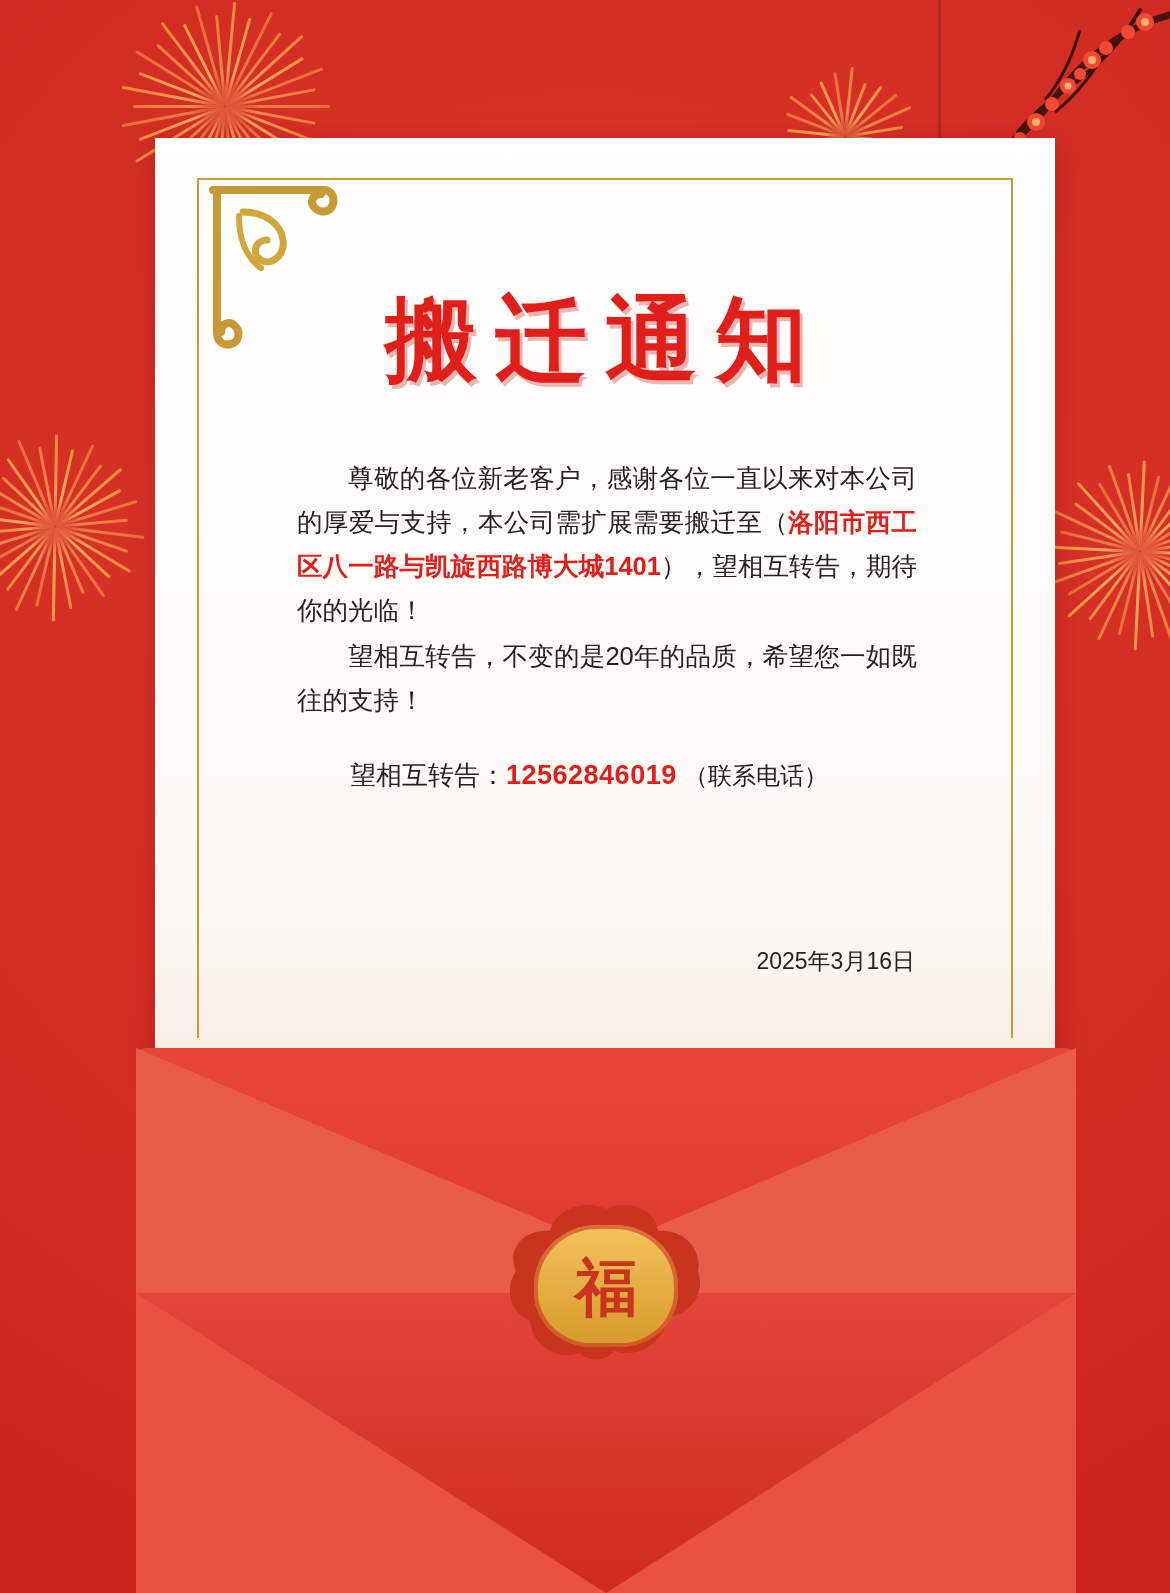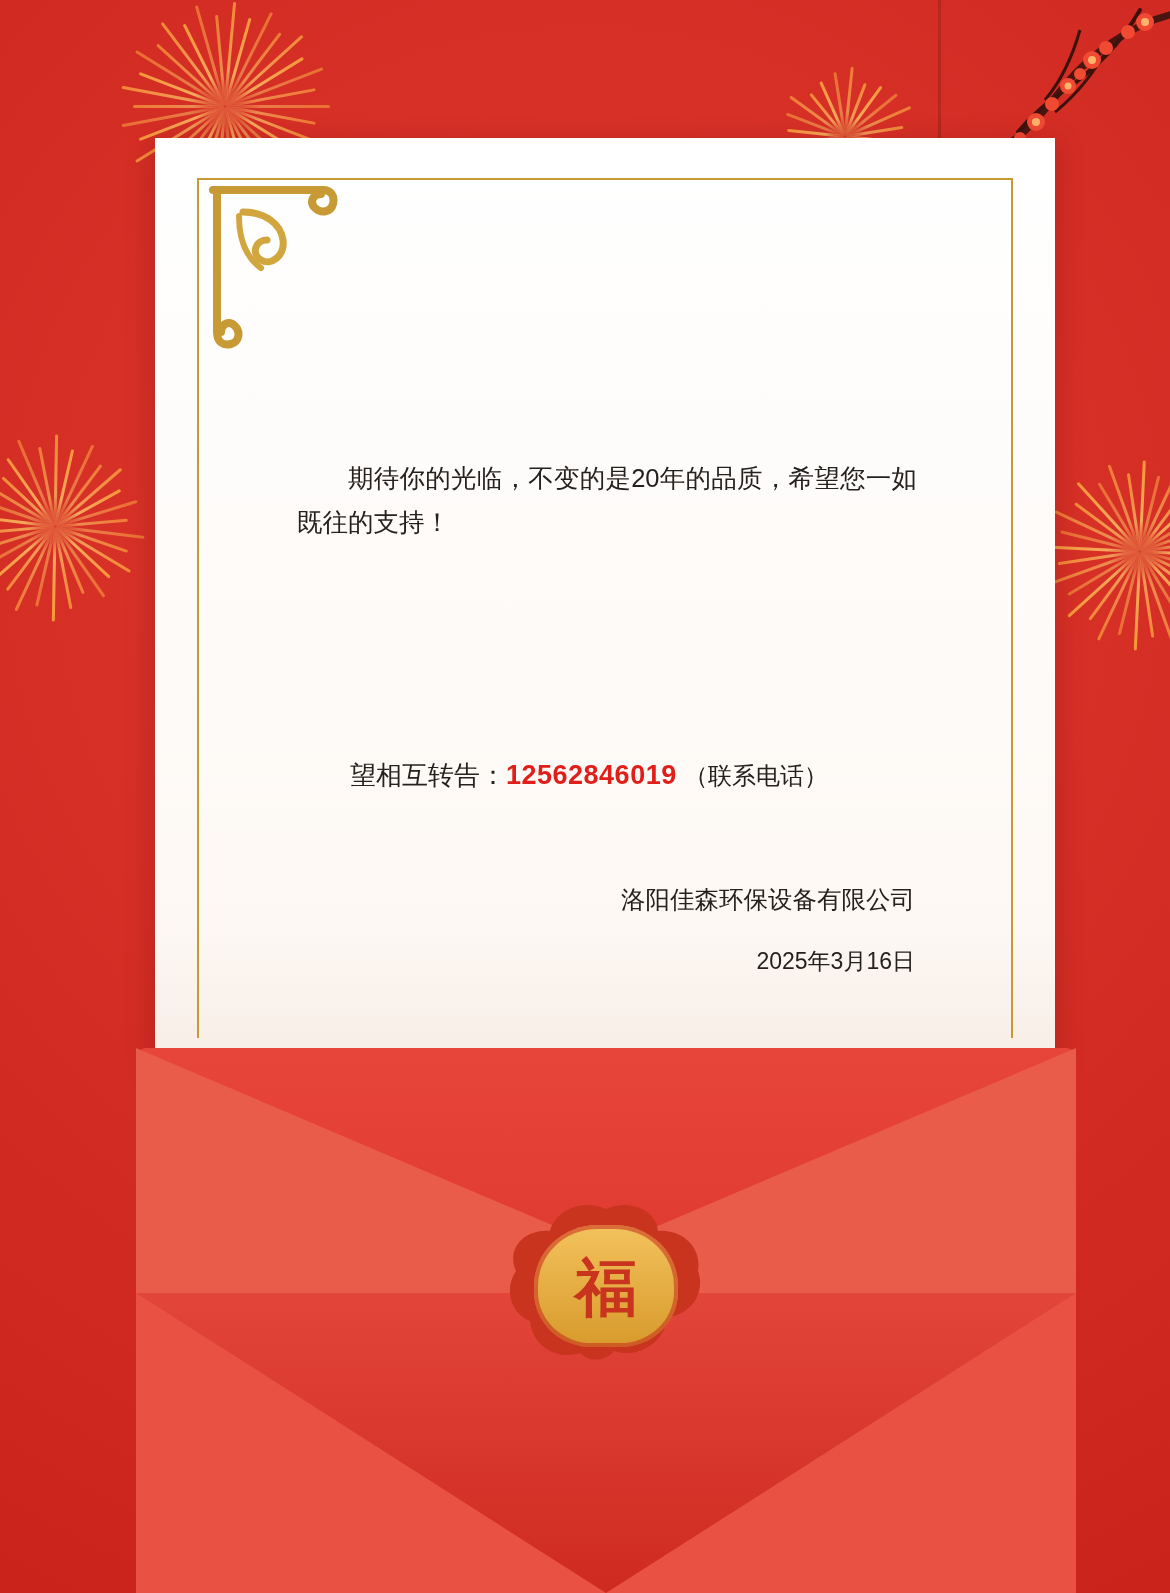--- a/index.html
+++ b/index.html
@@ -516,6 +516,7 @@
       </svg>
     </div>
 
+    <div class="headline">搬迁通知</div>
 
     <div class="body-copy">
       <p>

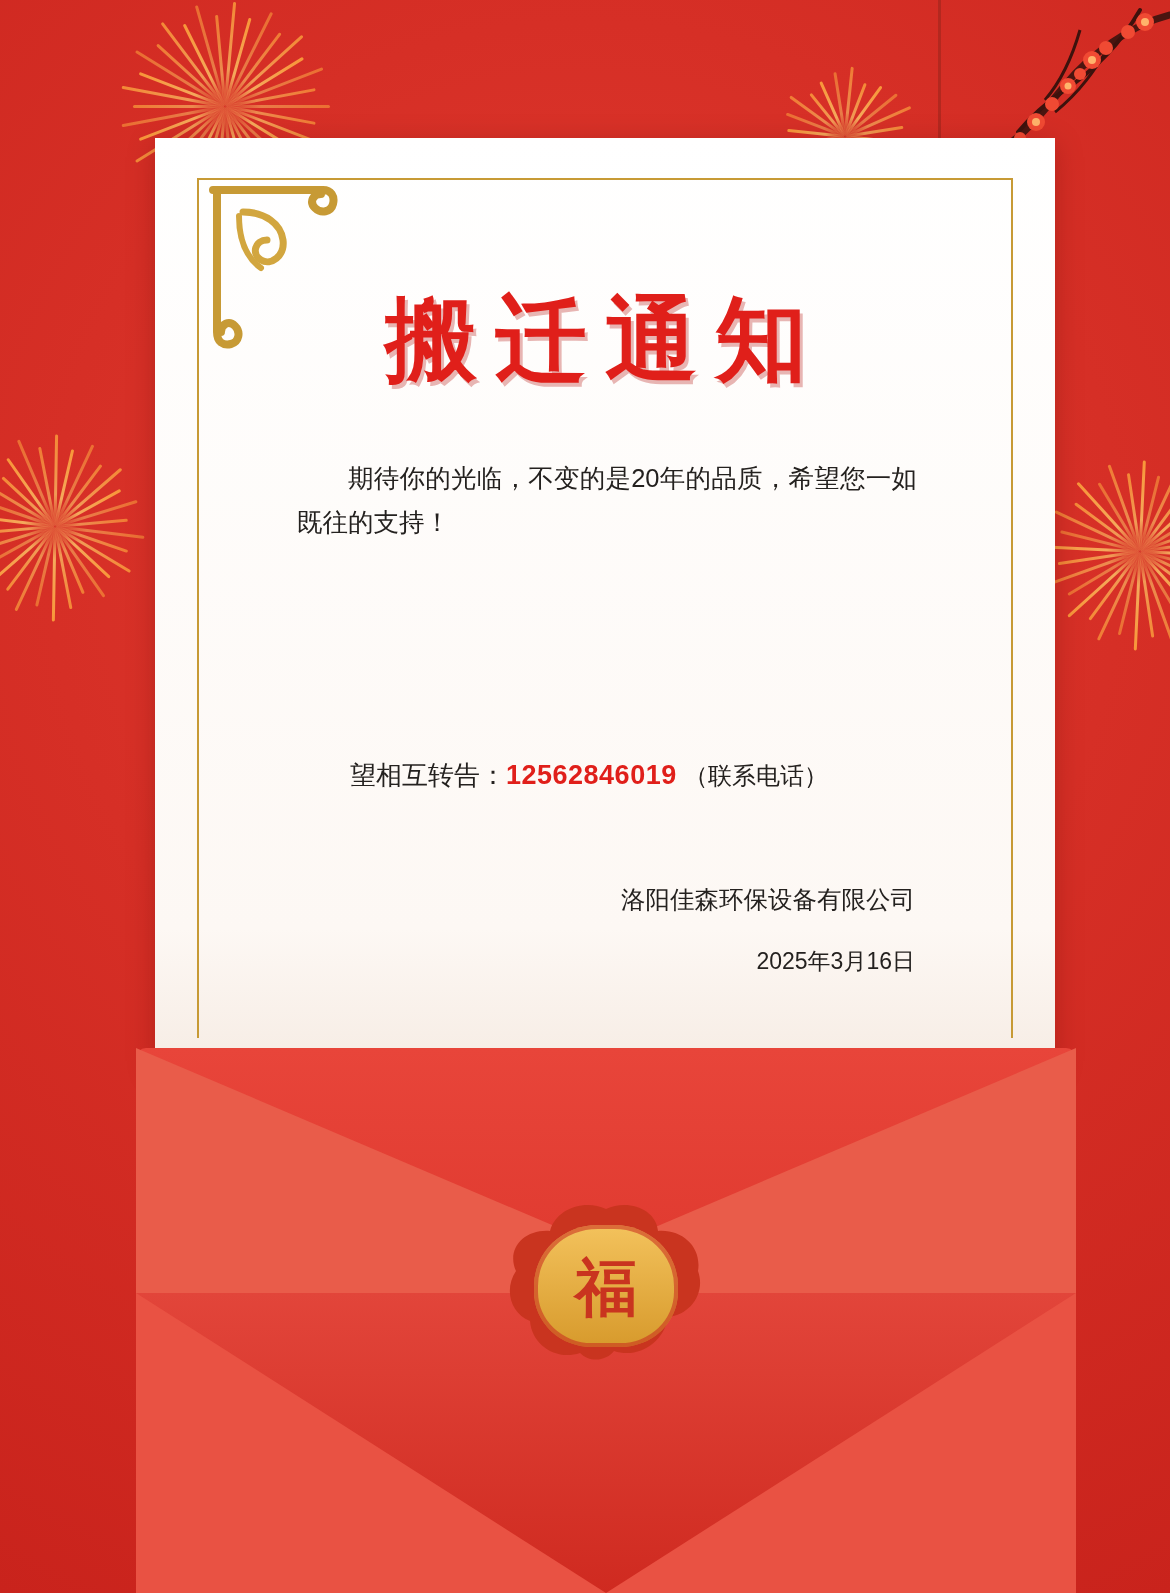--- a/index.html
+++ b/index.html
@@ -520,6 +520,9 @@
 
     <div class="body-copy">
       <p>
+        <span>尊敬的各位新老客户，感谢各位一直以来对本公司的厚爱与支持，本公司需扩展需要搬迁至（</span><span class="addr">洛阳市西工区八一路与凯旋西路博大城1401</span><span>），望相互转告，期待你的光临！</span>
+      </p>
+      <p>
         <span>期待你的光临，不变的是20年的品质，希望您一如既往的支持！</span>
       </p>
     </div>

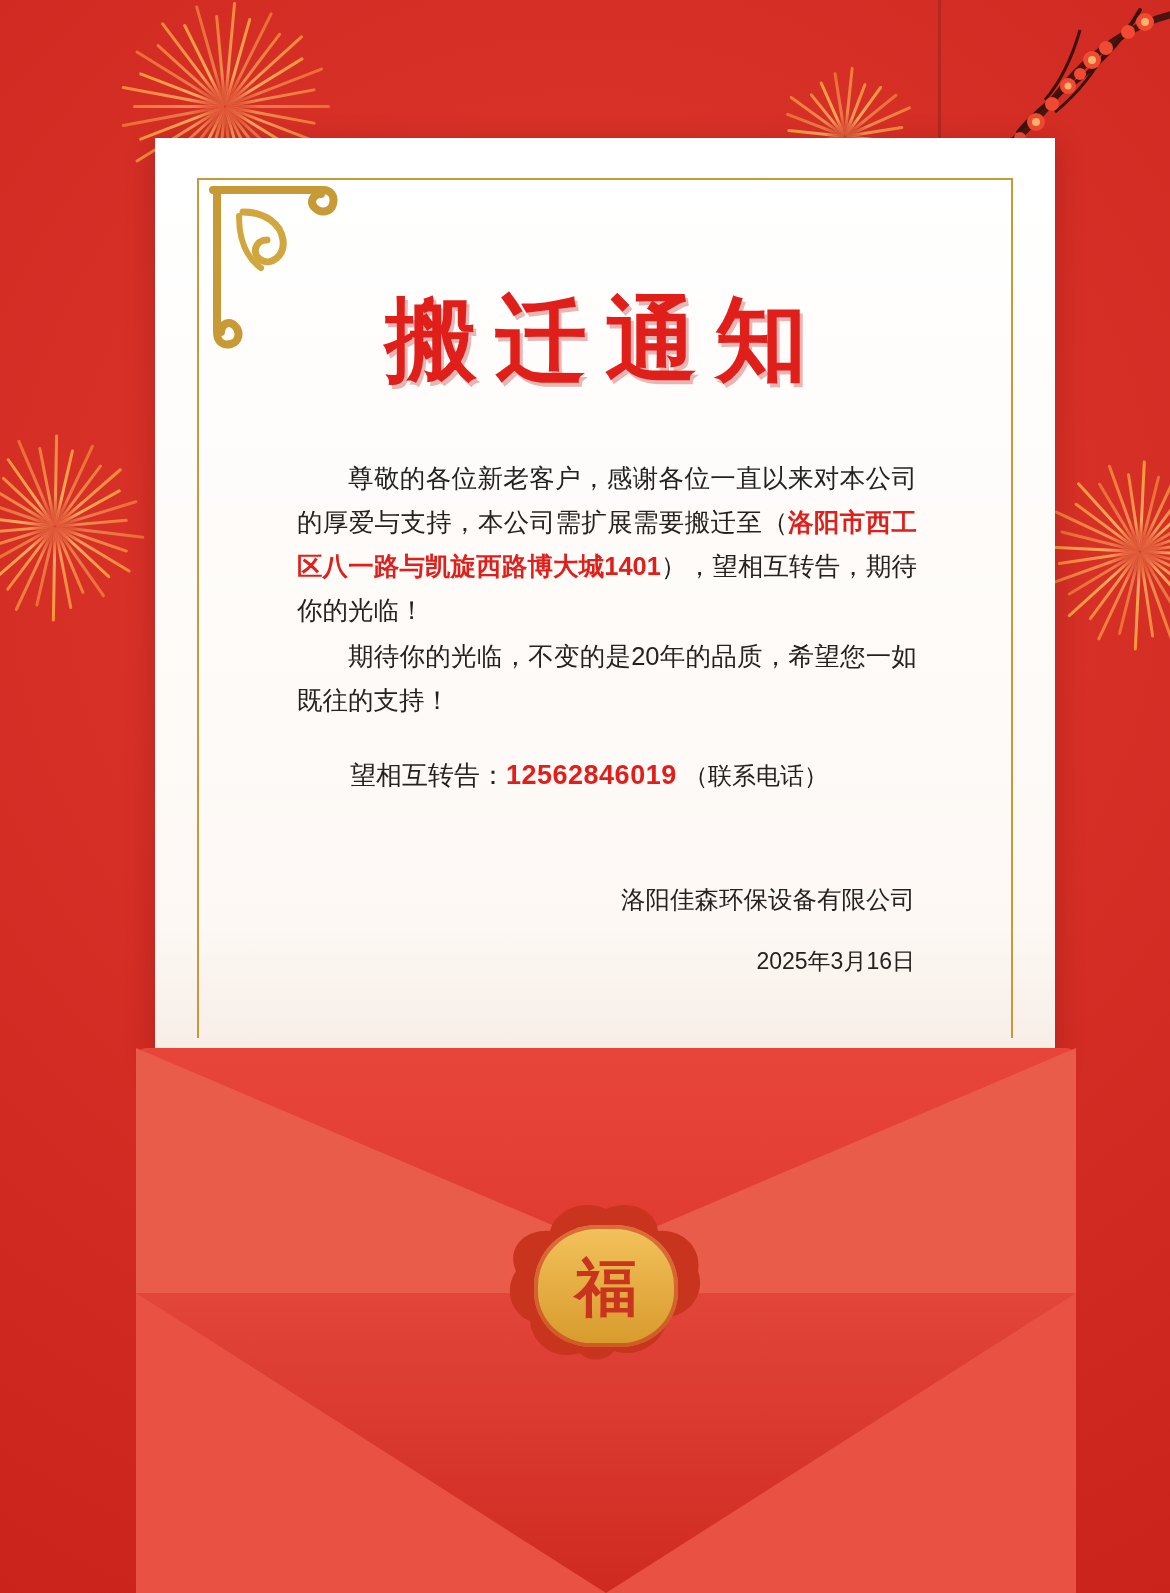--- a/index.html
+++ b/index.html
@@ -523,7 +523,7 @@
         <span>尊敬的各位新老客户，感谢各位一直以来对本公司的厚爱与支持，本公司需扩展需要搬迁至（</span><span class="addr">洛阳市西工区八一路与凯旋西路博大城1401</span><span>），望相互转告，期待你的光临！</span>
       </p>
       <p>
-        <span>期待你的光临，不变的是20年的品质，希望您一如既往的支持！</span>
+        <span>望相互转告，不变的是20年的品质，希望您一如既往的支持！</span>
       </p>
     </div>
 

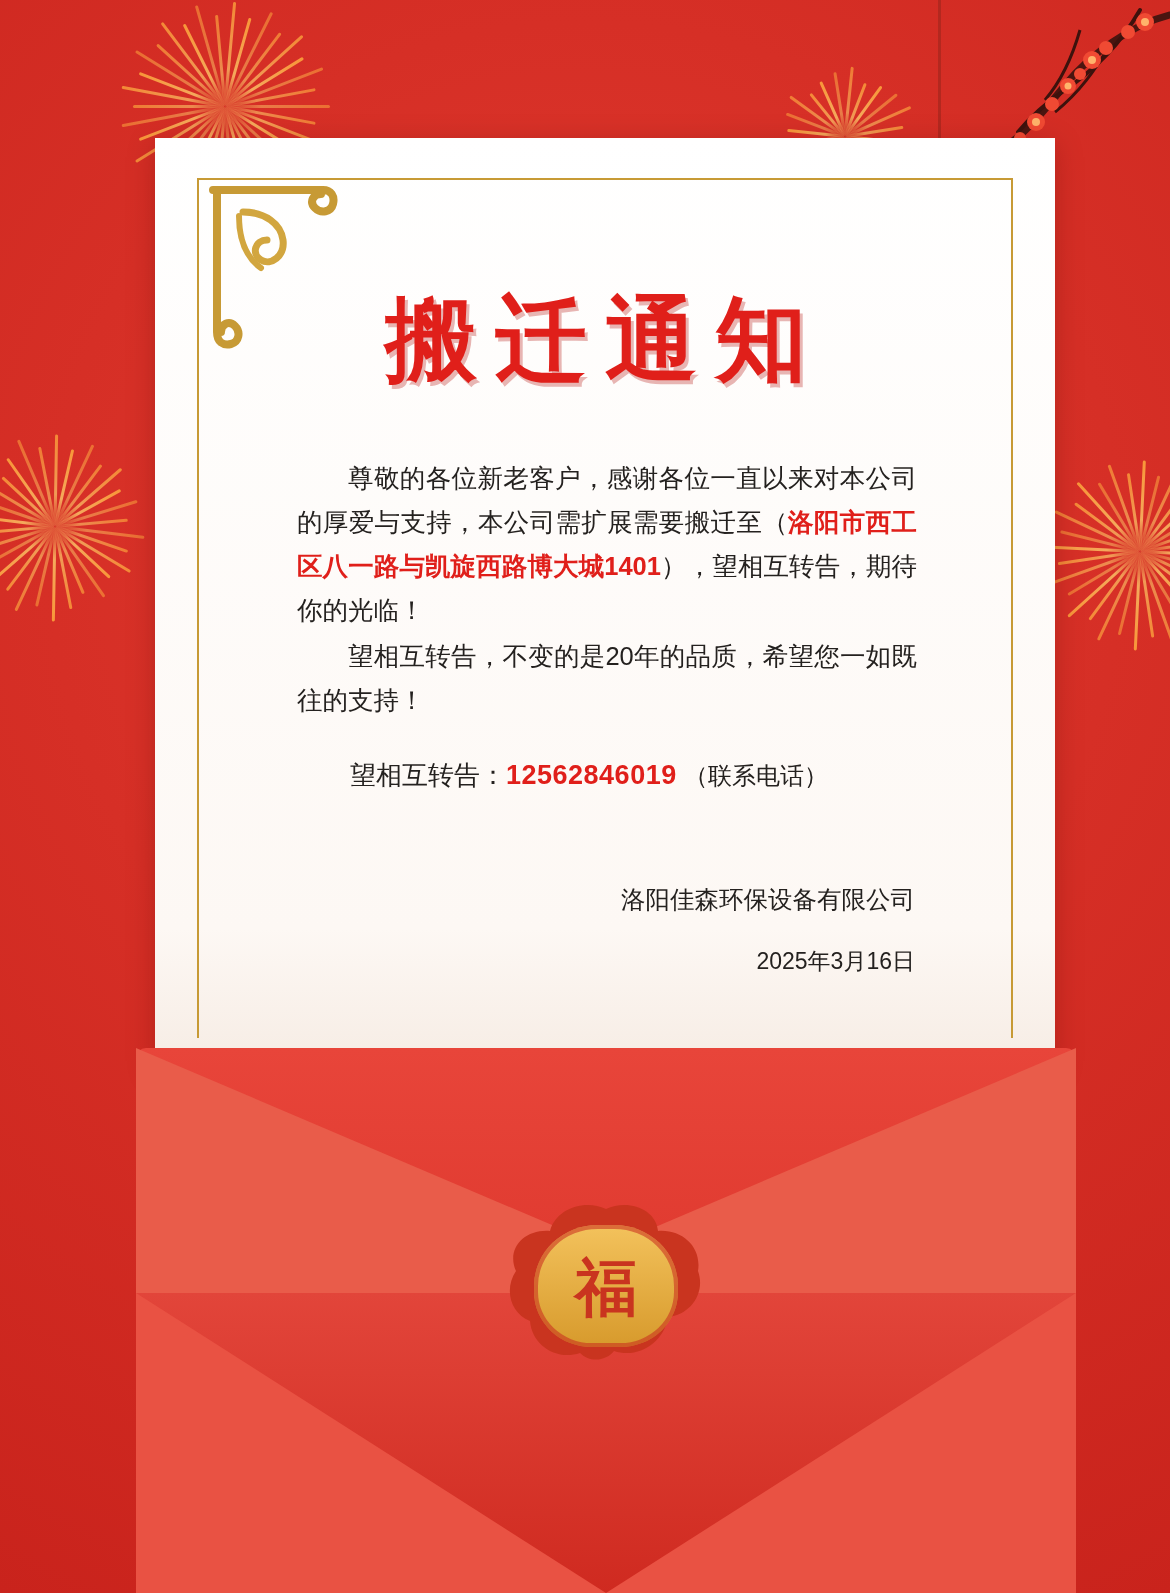--- a/index.html
+++ b/index.html
@@ -531,7 +531,6 @@
       <span>望相互转告：</span><span class="phone">12562846019</span>&nbsp;<span class="wechat">（联系电话）</span>
     </div>
 
-    <div class="signature">洛阳佳森环保设备有限公司</div>
     <div class="sig-date">2025年3月16日</div>
   </div>
 

